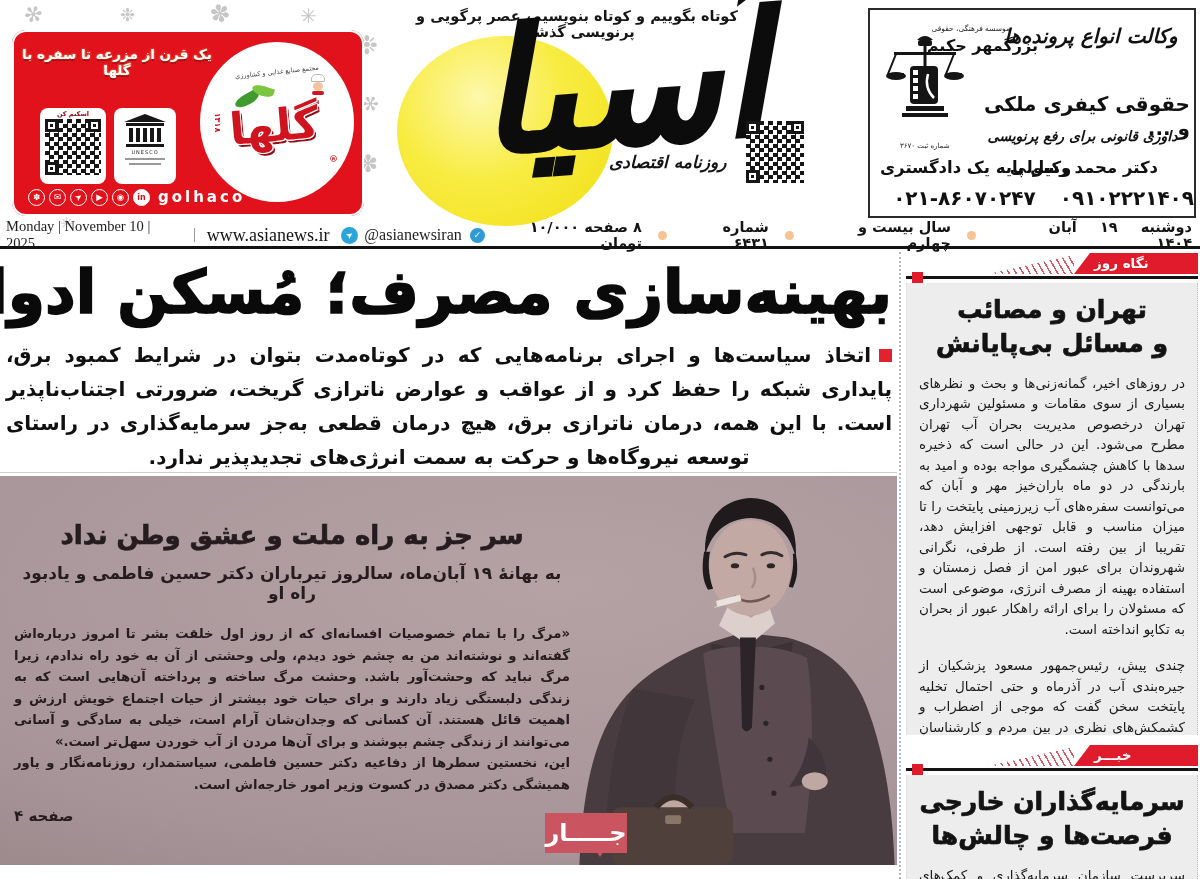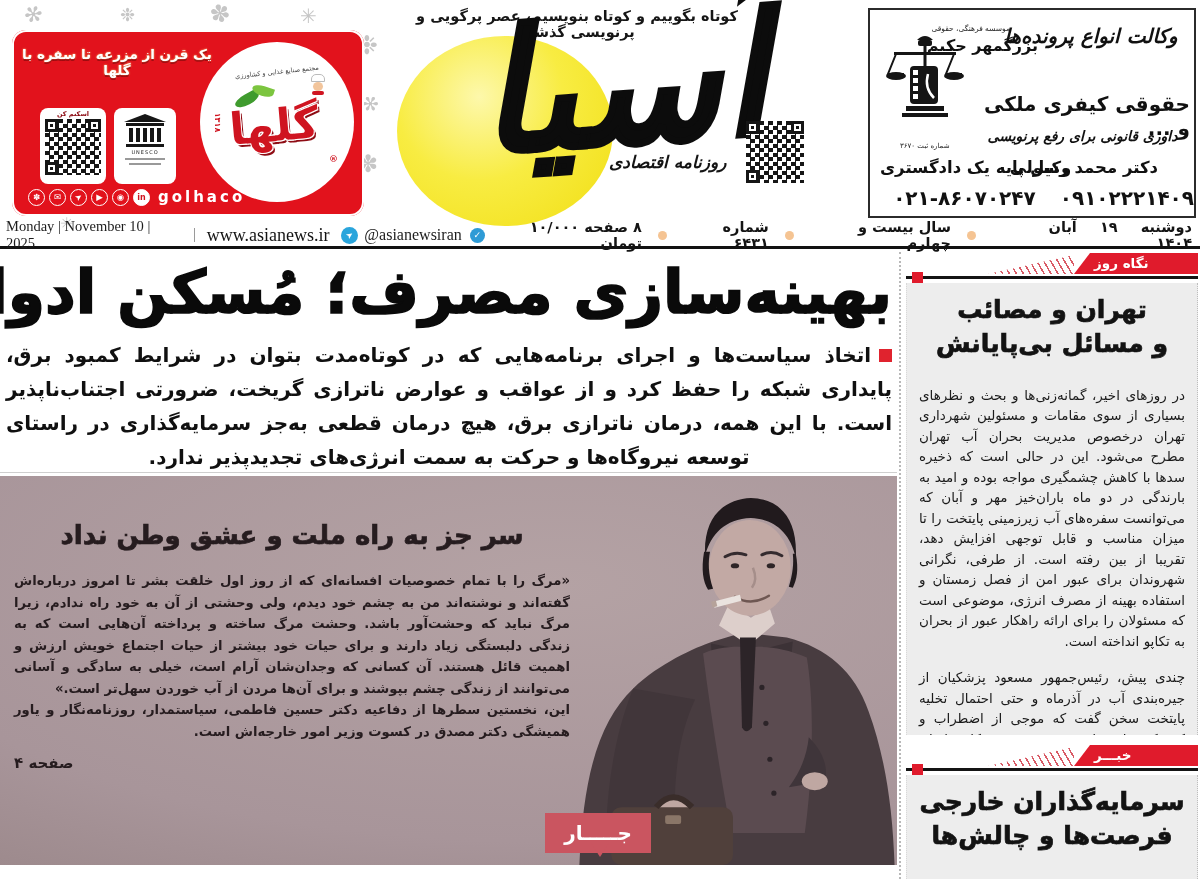--- a/index.html
+++ b/index.html
@@ -142,7 +142,7 @@
   .panel2 { height:106px; overflow:hidden; }
   .p-title { font-size:25px; font-weight:bold; text-align:center; line-height:1.35; color:#131313;
     -webkit-text-stroke:.7px #131313; }
-  .p-body { margin-top:24px; font-size:13.5px; line-height:1.52; text-align:justify; color:#1a1a1a; }
+  .p-body { margin-top:12px; font-size:13.5px; line-height:1.52; text-align:justify; color:#1a1a1a; }
   .sec-gap { margin-top:10px; }
 </style>
 </head>

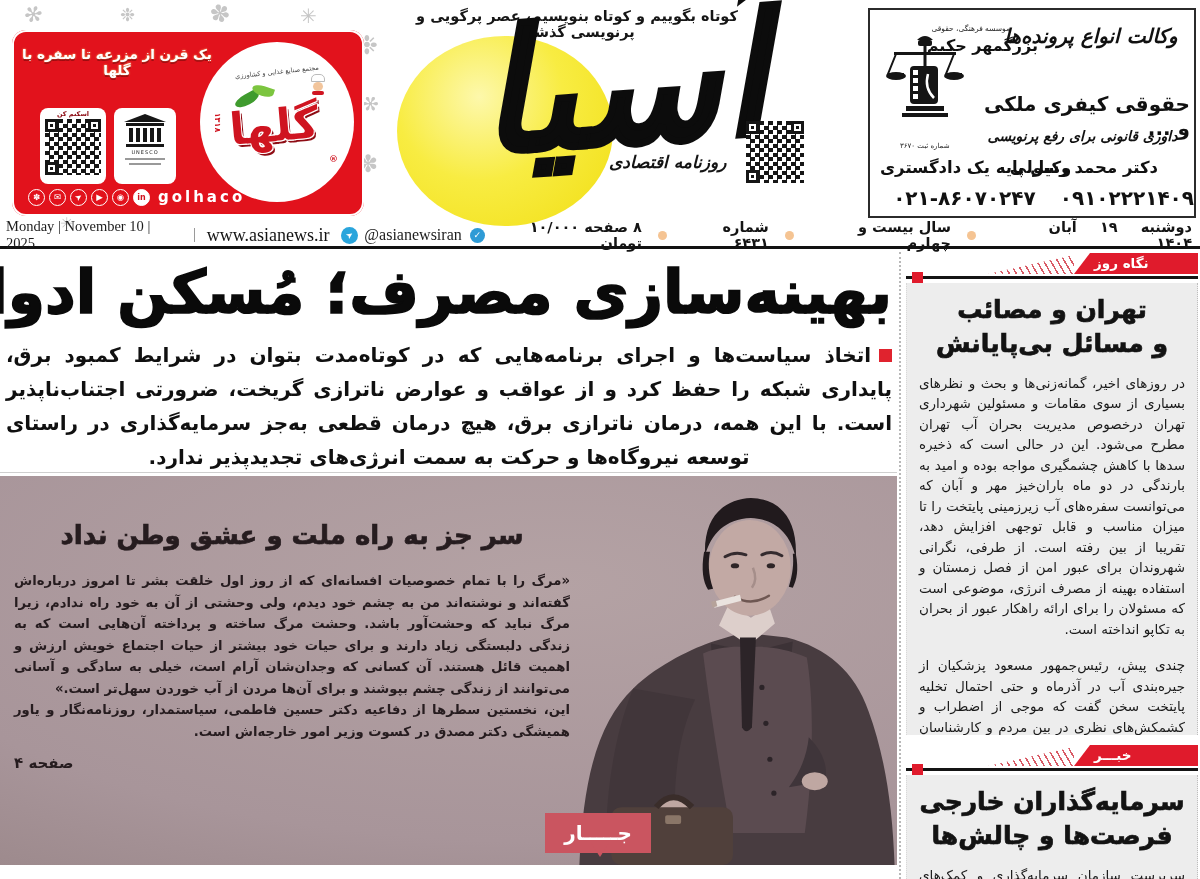--- a/index.html
+++ b/index.html
@@ -337,6 +337,7 @@
 
   <div class="photo-text">
     <div class="pt-title">سر جز به راه ملت و عشق وطن نداد</div>
+    <div class="pt-sub">به بهانهٔ ۱۹ آبان‌ماه، سالروز تیرباران دکتر حسین فاطمی و یادبود راه او</div>
     <div class="pt-quote">«مرگ را با تمام خصوصیات افسانه‌ای که از روز اول خلقت بشر تا امروز درباره‌اش گفته‌اند و نوشته‌اند من به چشم خود دیدم، ولی وحشتی از آن به خود راه ندادم، زیرا مرگ نباید که وحشت‌آور باشد. وحشت مرگ ساخته و پرداخته آن‌هایی است که به زندگی دلبستگی زیاد دارند و برای حیات خود بیشتر از حیات اجتماع خویش ارزش و اهمیت قائل هستند. آن کسانی که وجدان‌شان آرام است، خیلی به سادگی و آسانی می‌توانند از زندگی چشم بپوشند و برای آن‌ها مردن از آب خوردن سهل‌تر است.»</div>
     <div class="pt-attr">این، نخستین سطرها از دفاعیه دکتر حسین فاطمی، سیاستمدار، روزنامه‌نگار و یاور همیشگی دکتر مصدق در کسوت وزیر امور خارجه‌اش است.</div>
     <div class="pt-page">صفحه ۴</div>

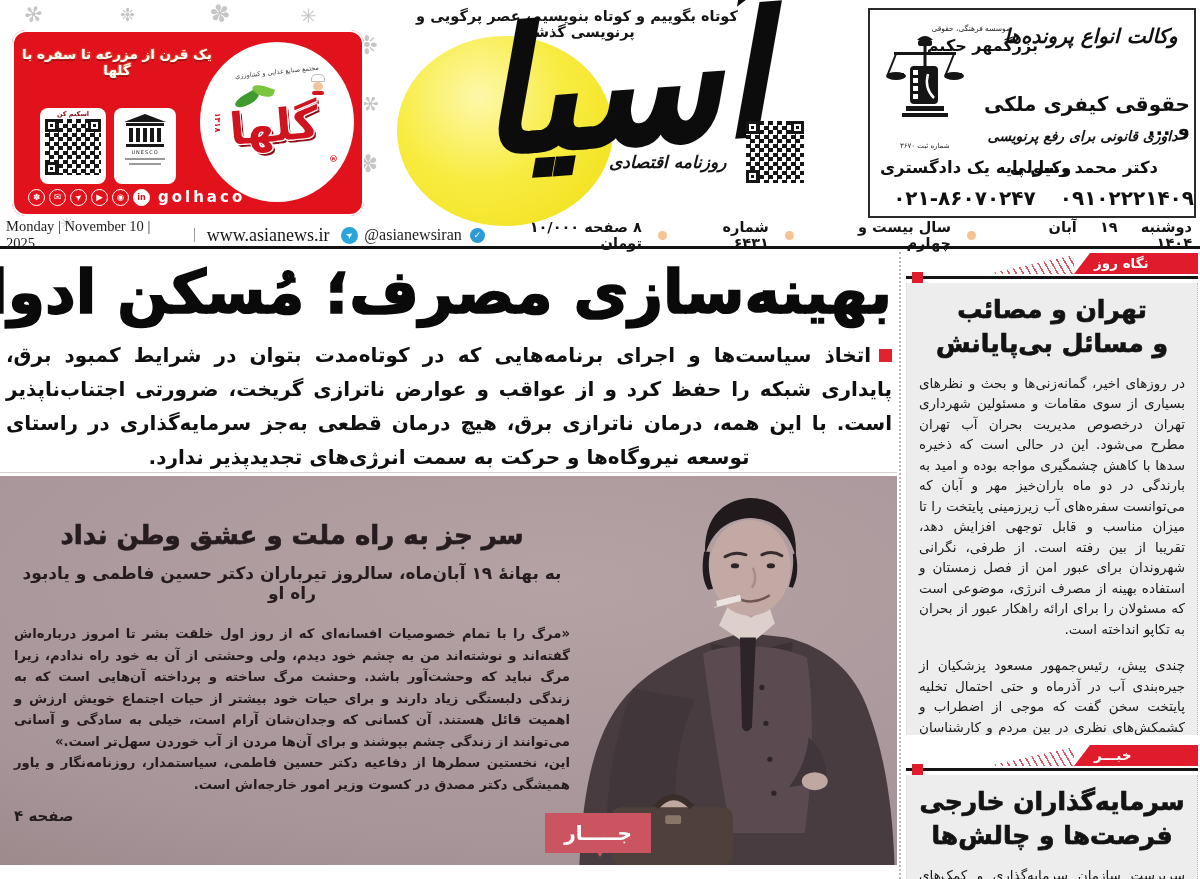--- a/index.html
+++ b/index.html
@@ -118,8 +118,8 @@
   .pt-quote { margin-top:20px; font-size:13.2px; font-weight:bold; line-height:1.63; text-align:justify; }
   .pt-attr { font-size:13.2px; font-weight:bold; line-height:1.63; text-align:justify; }
   .pt-page { margin-top:12px; font-size:15px; font-weight:bold; text-align:left; }
-  .watermark { position:absolute; left:545px; bottom:12px; width:106px; height:40px; background:#ca5560;
-    display:flex; align-items:center; justify-content:center; color:#fff; font-weight:bold; font-size:20px;
+  .watermark { position:absolute; left:545px; bottom:12px; width:82px; height:40px; background:#ca5560;
+    display:flex; align-items:center; justify-content:center; color:#fff; font-weight:bold; font-size:24px;
     direction:rtl; letter-spacing:1px; }
   .watermark::after { content:""; position:absolute; left:46px; bottom:-13px;
     border:9px solid transparent; border-top:14px solid #ca5560; }

